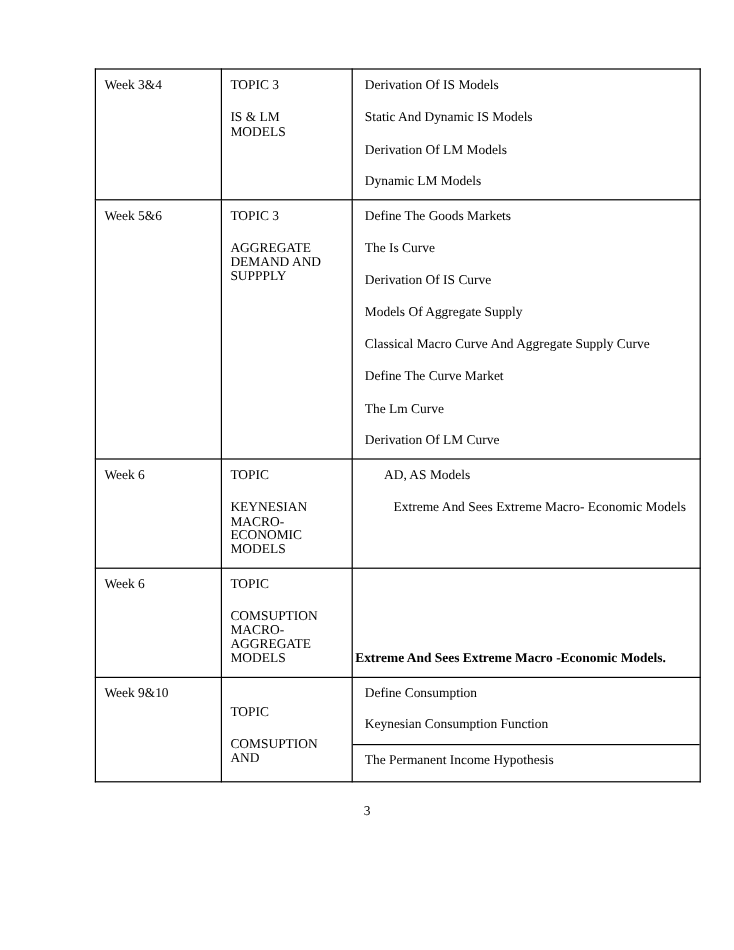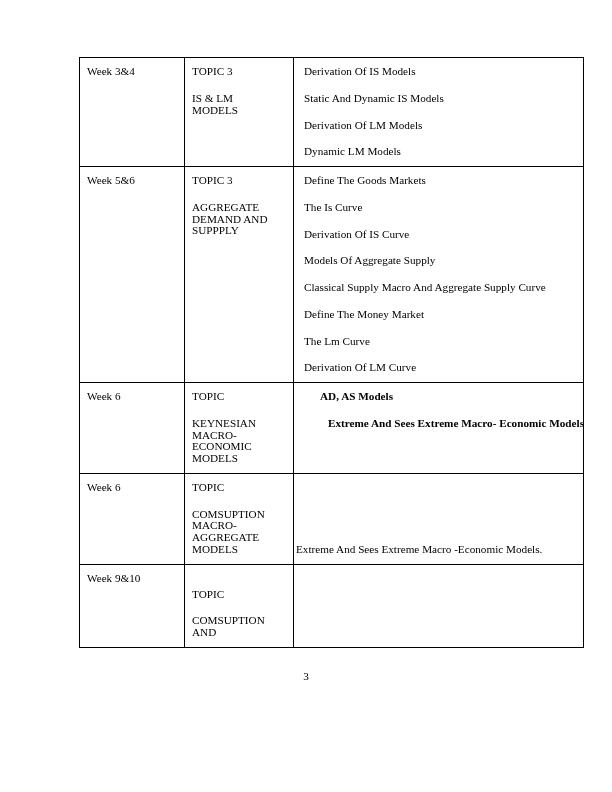--- a/index.html
+++ b/index.html
@@ -159,7 +159,7 @@
             <div class="desc-item">The Is Curve</div>
             <div class="desc-item">Derivation Of IS Curve</div>
             <div class="desc-item">Models Of Aggregate Supply</div>
-            <div class="desc-item">Classical Supply Macro And Aggregate Supply Curve</div>
+            <div class="desc-item">Classical Macro Curve And Aggregate Supply Curve</div>
             <div class="desc-item">Define The Money Market</div>
             <div class="desc-item">The Lm Curve</div>
             <div class="desc-item">Derivation Of LM Curve</div>

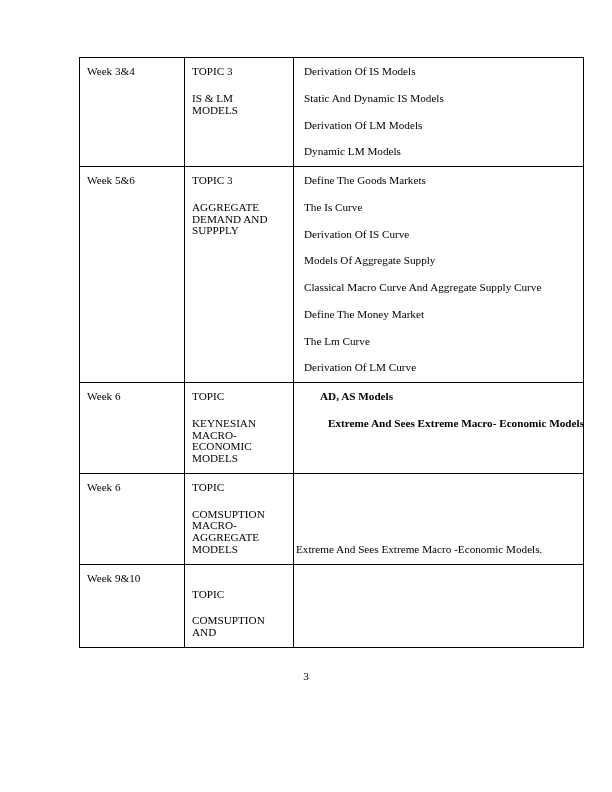--- a/index.html
+++ b/index.html
@@ -160,7 +160,7 @@
             <div class="desc-item">Derivation Of IS Curve</div>
             <div class="desc-item">Models Of Aggregate Supply</div>
             <div class="desc-item">Classical Macro Curve And Aggregate Supply Curve</div>
-            <div class="desc-item">Define The Money Market</div>
+            <div class="desc-item">Define The Curve Market</div>
             <div class="desc-item">The Lm Curve</div>
             <div class="desc-item">Derivation Of LM Curve</div>
           </div>

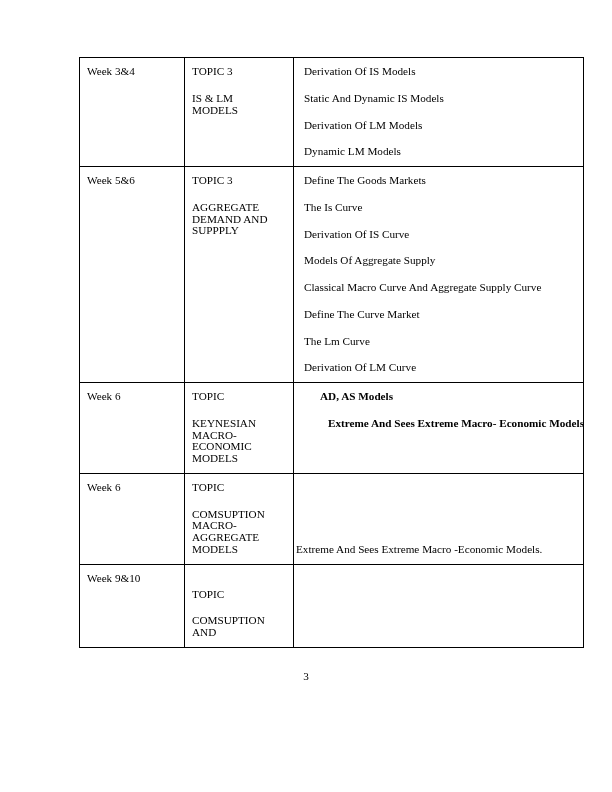--- a/index.html
+++ b/index.html
@@ -69,7 +69,7 @@
   .indent-1 { padding-left: 16px; }
   .indent-2 { padding-left: 24px; }
 
-  .row-week7 .col-desc .cellpad-desc { padding-top: 8px; font-weight: bold; }
+  .row-week7 .col-desc .cellpad-desc { padding-top: 8px; }
 
   
   table.inner {

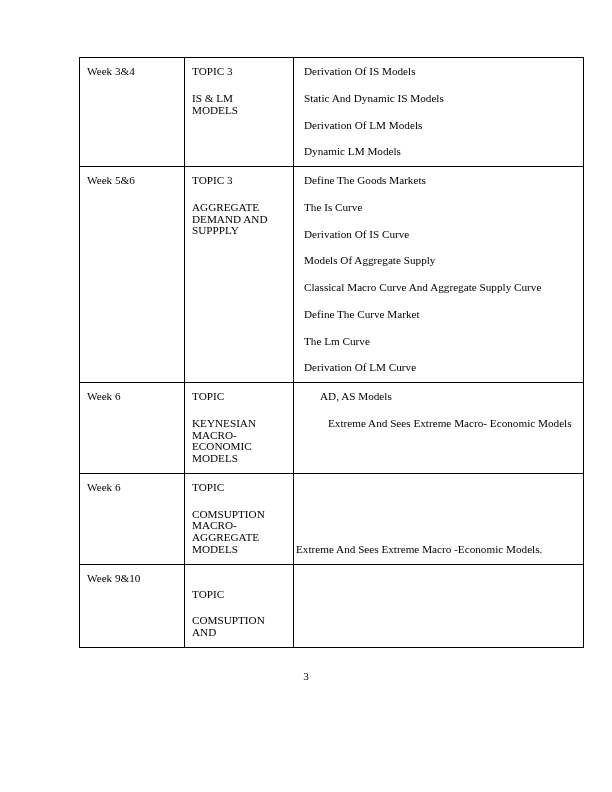--- a/index.html
+++ b/index.html
@@ -96,7 +96,7 @@
     padding: 70px 6px 8px 2px;
   }
 
-  .bottom-align-cell { vertical-align: bottom; }
+  .bottom-align-cell { vertical-align: bottom; font-weight: bold; }
 
   .pagenum {
     position: absolute;

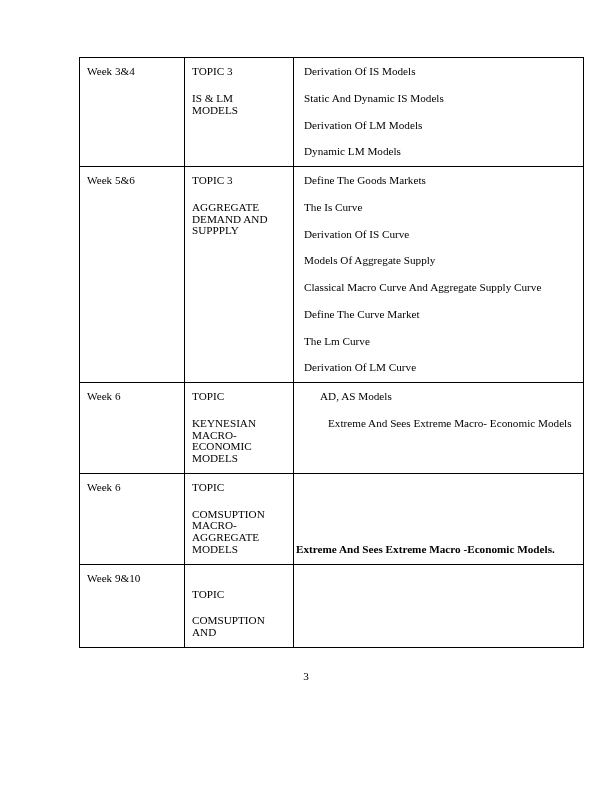--- a/index.html
+++ b/index.html
@@ -228,6 +228,14 @@
         <td class="col-desc">
           <table class="inner">
             <tbody>
+              <tr class="divided">
+                <td>
+                  <div class="sub-pad">
+                    <div class="desc-item">Define Consumption</div>
+                    <div class="desc-item">Keynesian Consumption Function</div>
+                  </div>
+                </td>
+              </tr>
             </tbody>
           </table>
         </td>

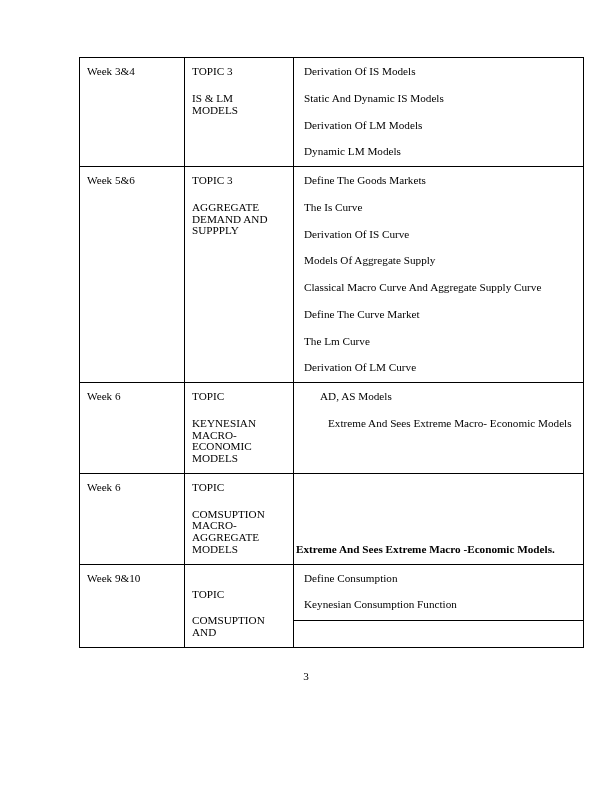--- a/index.html
+++ b/index.html
@@ -236,6 +236,13 @@
                   </div>
                 </td>
               </tr>
+              <tr>
+                <td>
+                  <div class="sub-pad-2">
+                    <div class="line">The Permanent Income Hypothesis</div>
+                  </div>
+                </td>
+              </tr>
             </tbody>
           </table>
         </td>

